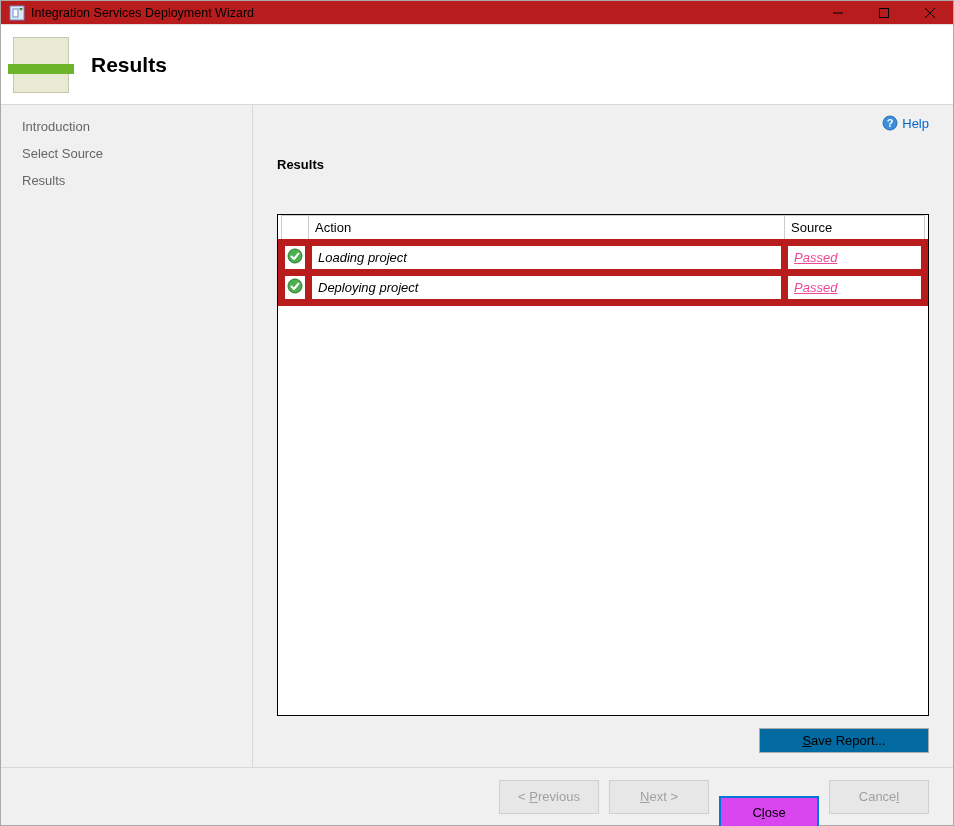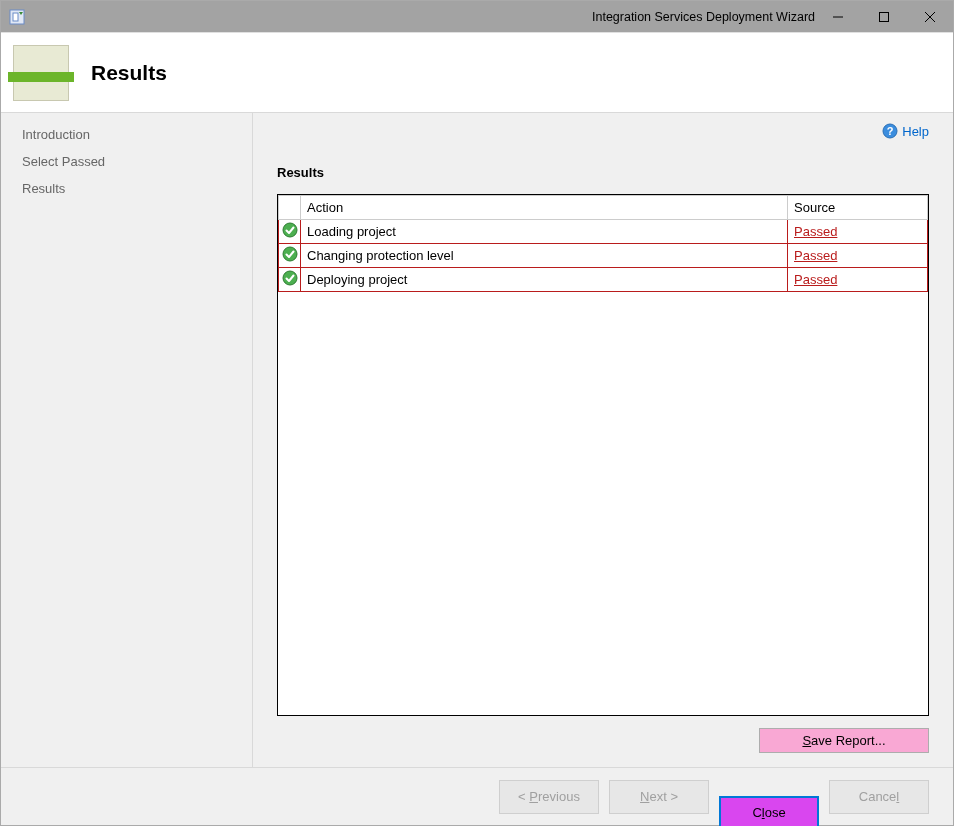--- a/index.html
+++ b/index.html
@@ -23,13 +23,12 @@
       flex-direction: column;
     }
     .titlebar {
-      height: 32px;
+      height: 24px;
       display: flex;
       align-items: center;
       padding-left: 8px;
-      background: #a3a3a3;
+      background: #b91c1c;
       border-bottom: 1px solid #e0e0e0;
-      text-align: right;
     }
     .titlebar-icon {
       width: 16px;

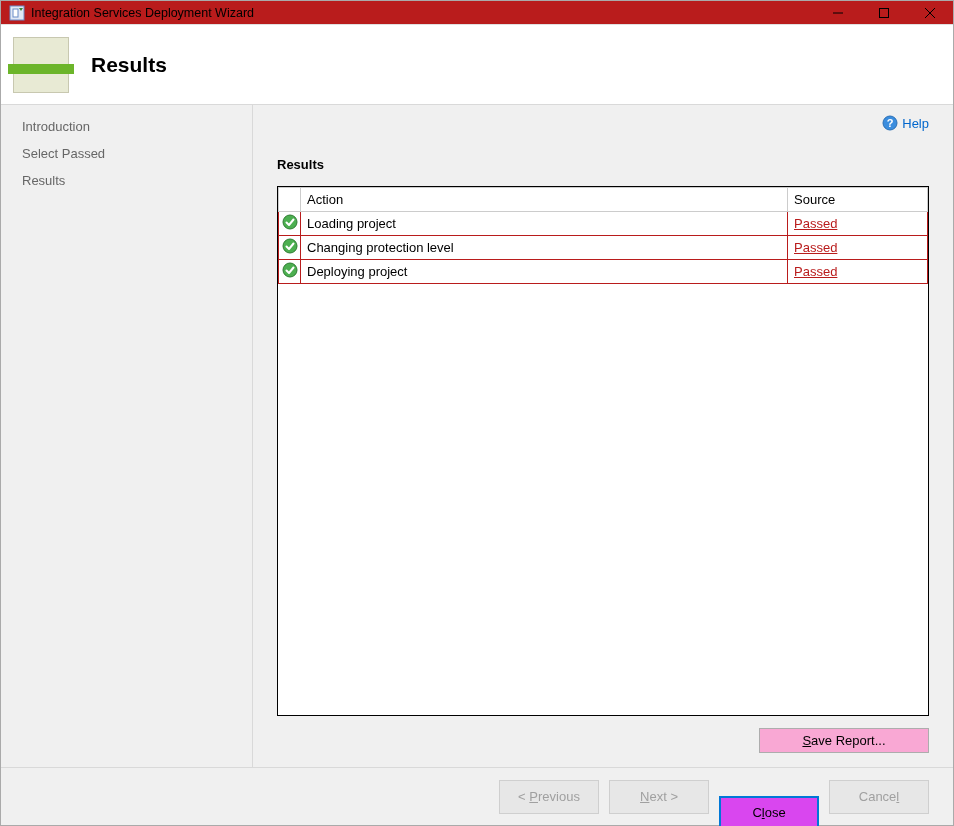--- a/index.html
+++ b/index.html
@@ -269,7 +269,7 @@
 
     <div class="sidebar">
       <div class="sidebar-item">Introduction</div>
-      <div class="sidebar-item">Select Passed</div>
+      <div class="sidebar-item">Select Source</div>
       <div class="sidebar-item">Results</div>
     </div>
 

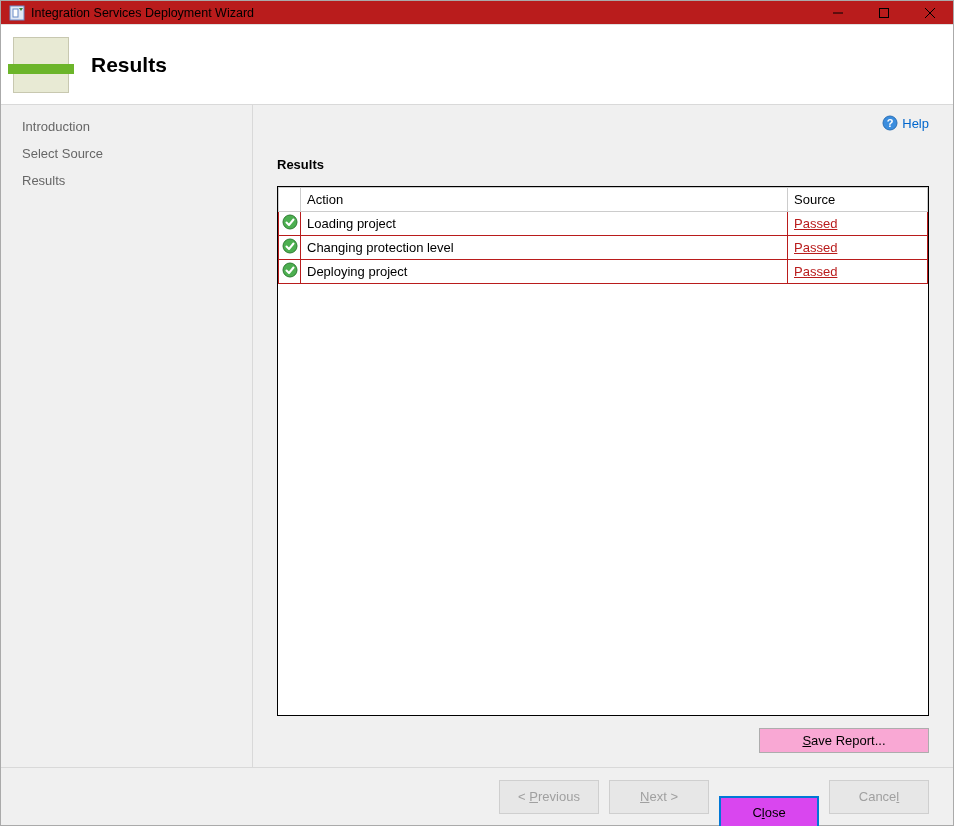--- a/index.html
+++ b/index.html
@@ -143,6 +143,7 @@
       background: #fff;
       overflow: auto;
       min-height: 0;
+      margin-top: 28px;
     }
     table.results {
       width: 100%;

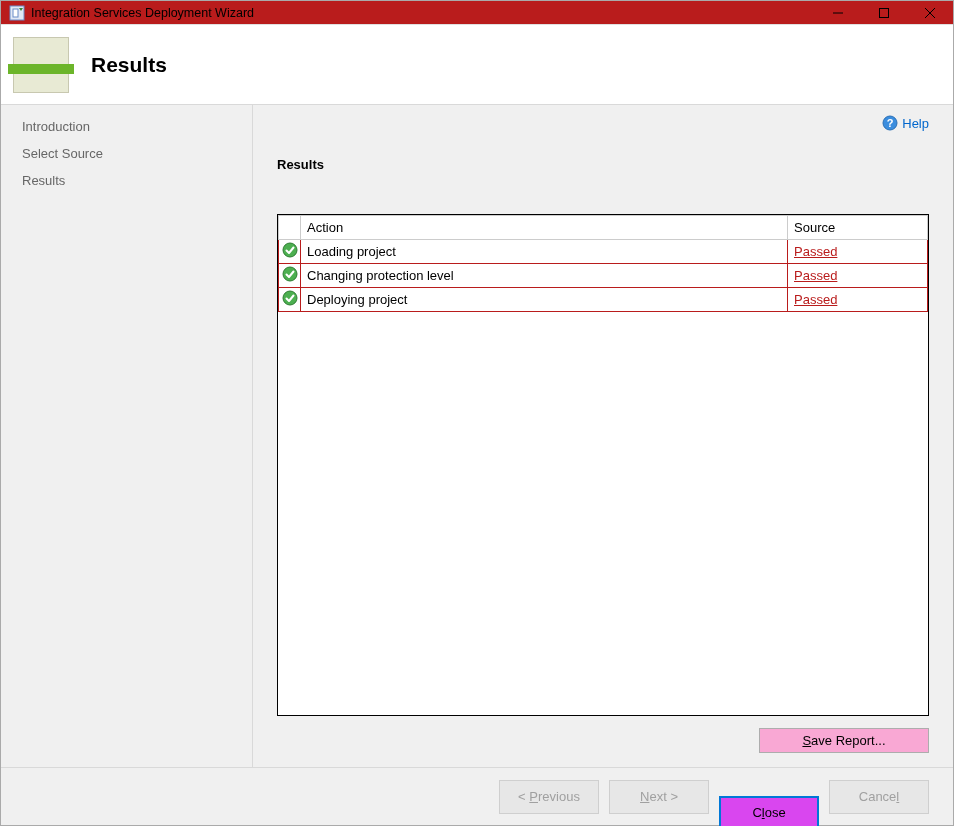--- a/index.html
+++ b/index.html
@@ -165,8 +165,9 @@
     }
     table.results td {
       padding: 3px 6px;
-      border: 1px solid #b91c1c;
+      border: 7px solid #b91c1c;
       vertical-align: middle;
+      font-style: italic;
     }
     table.results td.icon-cell {
       text-align: center;

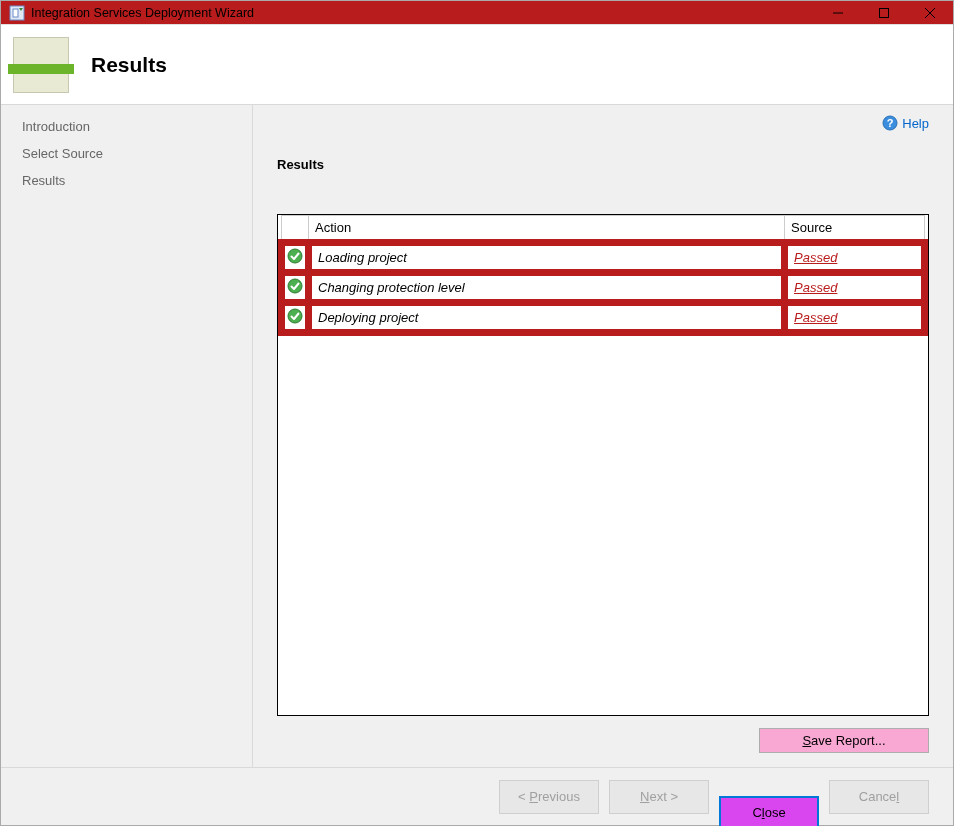--- a/index.html
+++ b/index.html
@@ -179,7 +179,7 @@
       display: inline-block;
     }
     .result-link {
-      color: #b91c1c;
+      color: #ec4899;
       text-decoration: underline;
       cursor: pointer;
     }

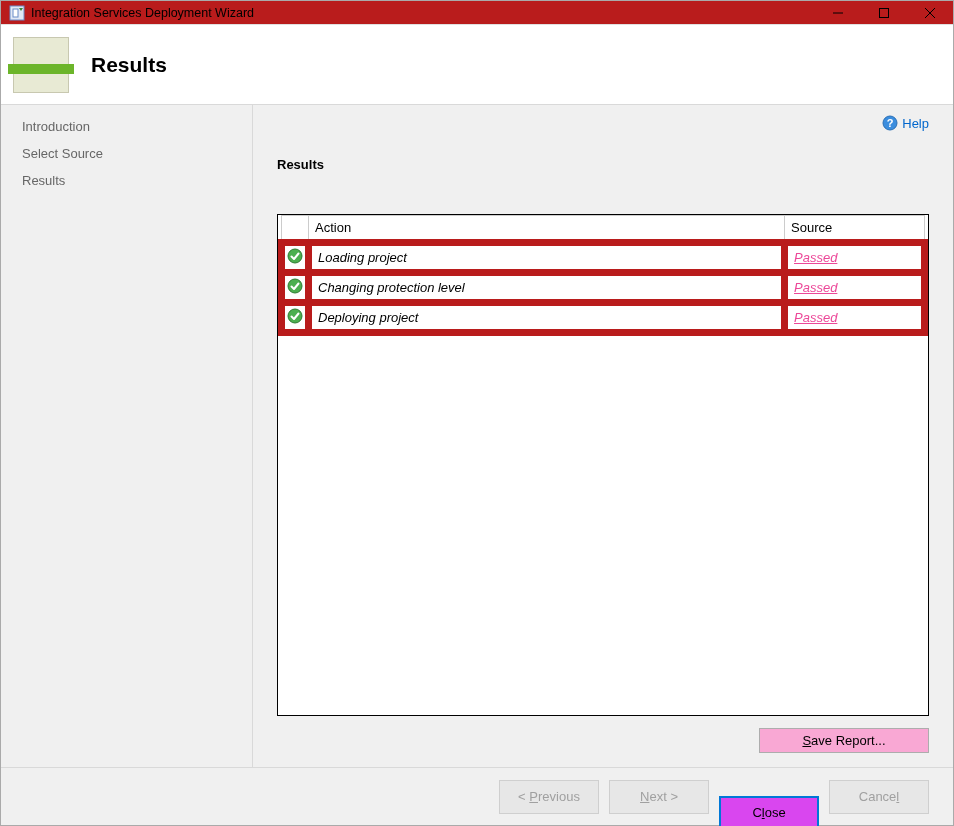--- a/index.html
+++ b/index.html
@@ -321,18 +321,6 @@
                     </svg>
                 </span>
               </td>
-              <td>Changing protection level</td>
-              <td><span class="result-link">Passed</span></td>
-            </tr>
-            <tr>
-              <td class="icon-cell">
-                <span class="check-icon">
-                  <svg width="16" height="16" viewBox="0 0 16 16">
-                      <circle cx="8" cy="8" r="7" fill="#4caf50" stroke="#2e7d32"></circle>
-                      <path d="M4.5 8.5 L7 11 L11.5 5.5" fill="none" stroke="#fff" stroke-width="2" stroke-linecap="round" stroke-linejoin="round"></path>
-                    </svg>
-                </span>
-              </td>
               <td>Deploying project</td>
               <td><span class="result-link">Passed</span></td>
             </tr>

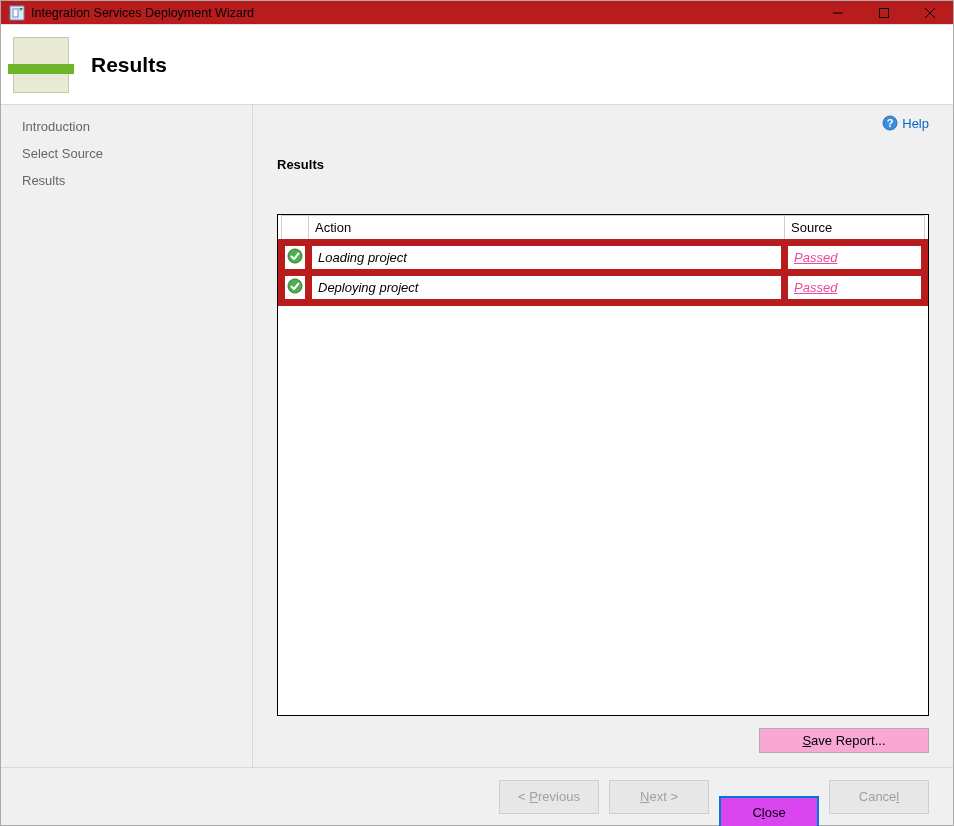--- a/index.html
+++ b/index.html
@@ -192,7 +192,7 @@
       height: 25px;
       padding: 0 16px;
       font-size: 13px;
-      background: #f9a8d4;
+      background: #0369a1;
       border: 1px solid #adadad;
       cursor: pointer;
     }

